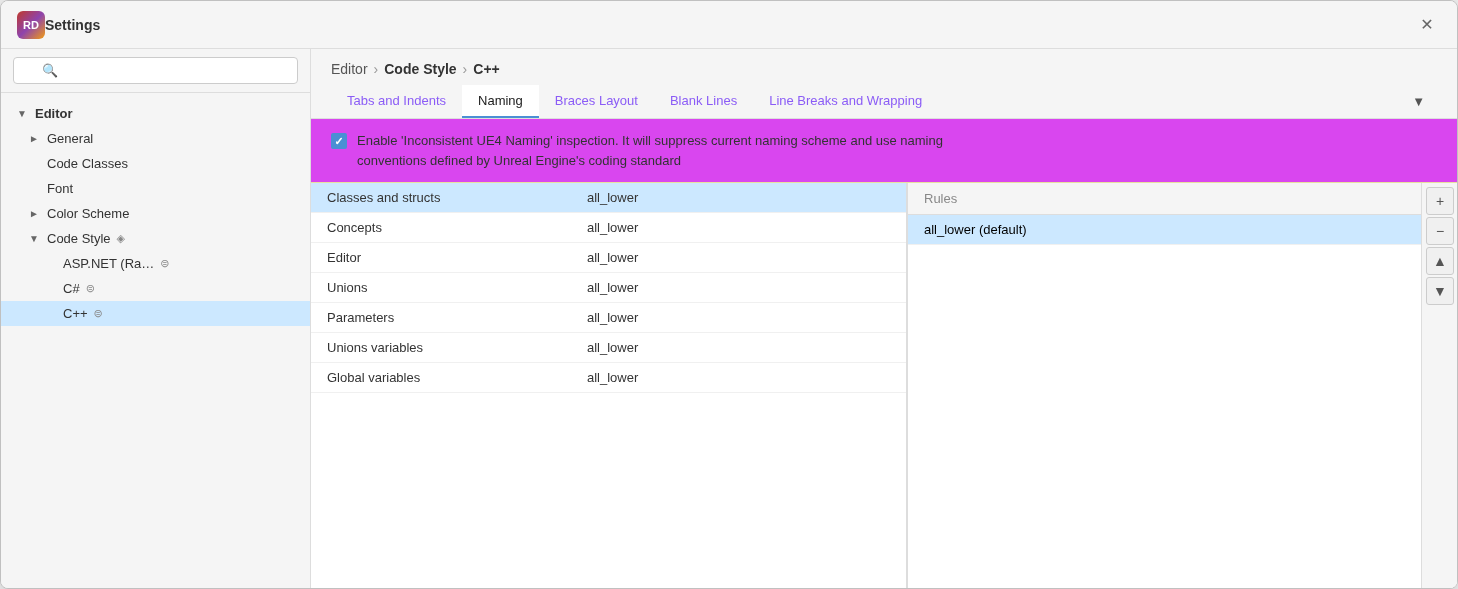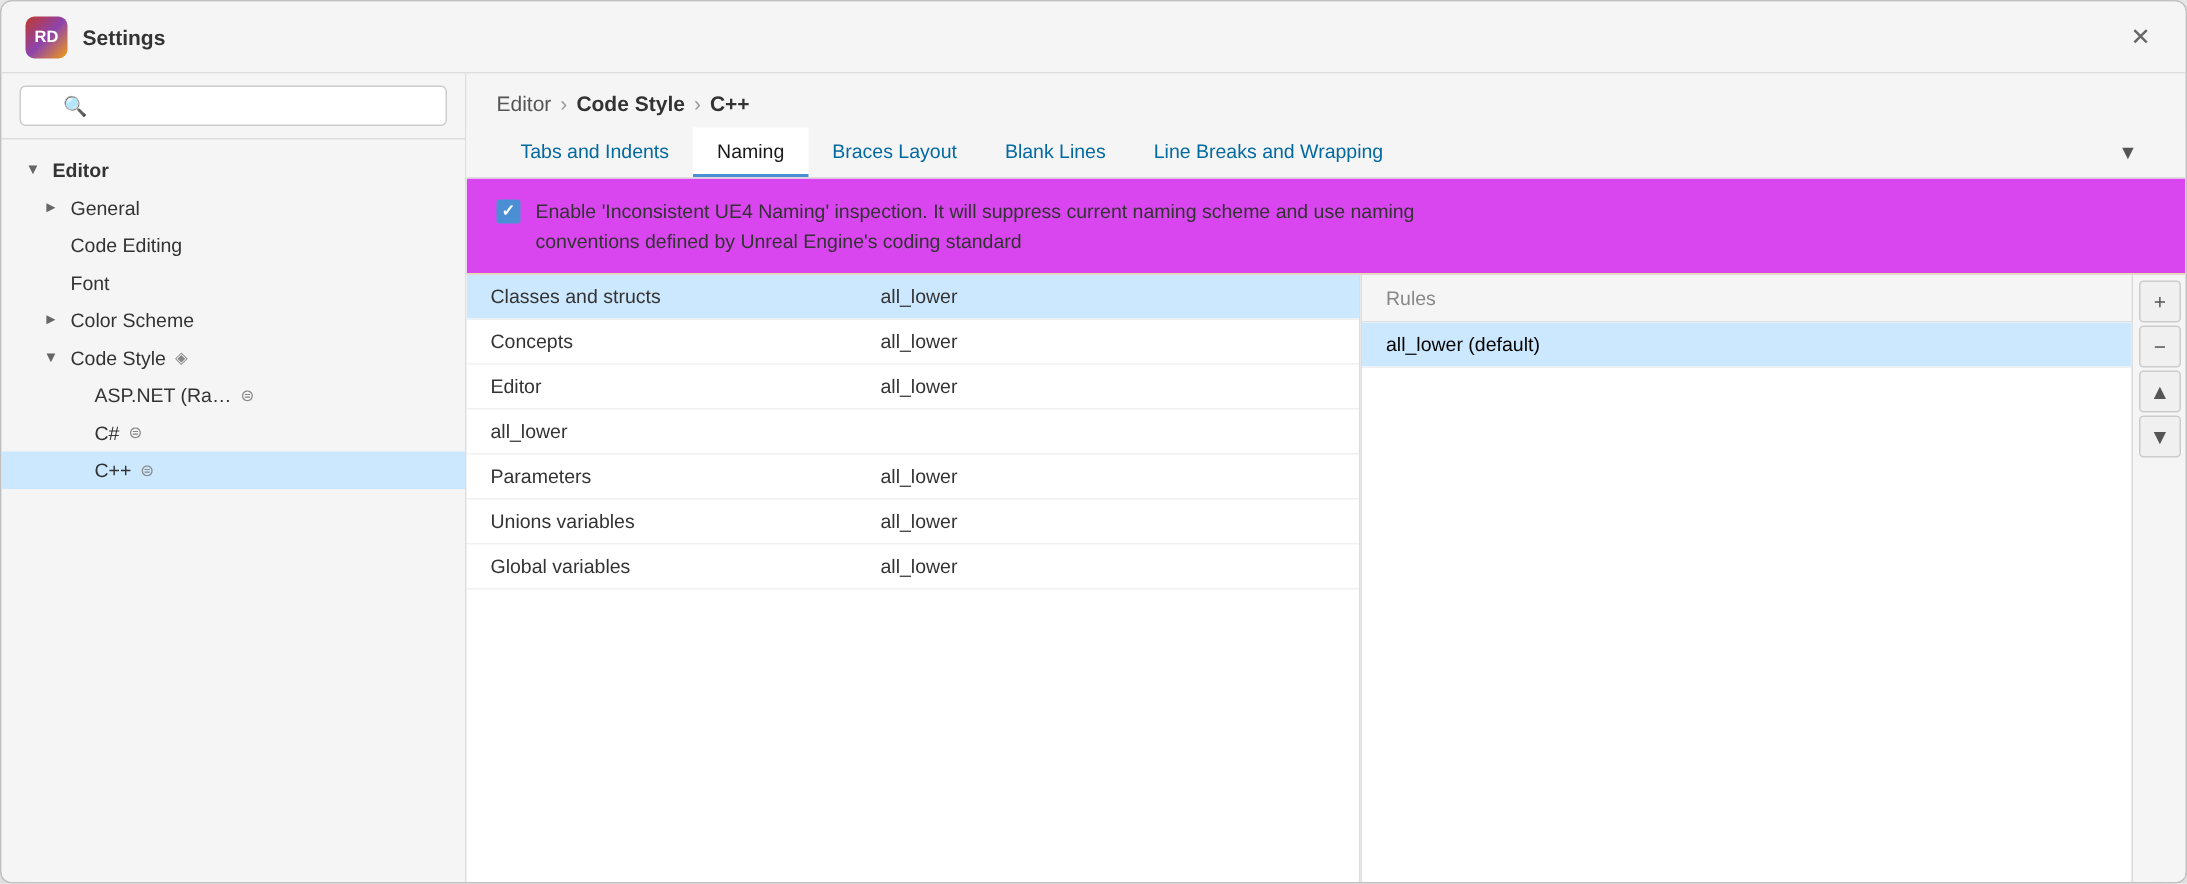--- a/index.html
+++ b/index.html
@@ -35,7 +35,6 @@
     .title-bar-left {
       display: flex;
       align-items: center;
-      gap: 10px;
     }
     .app-icon {
       width: 28px;

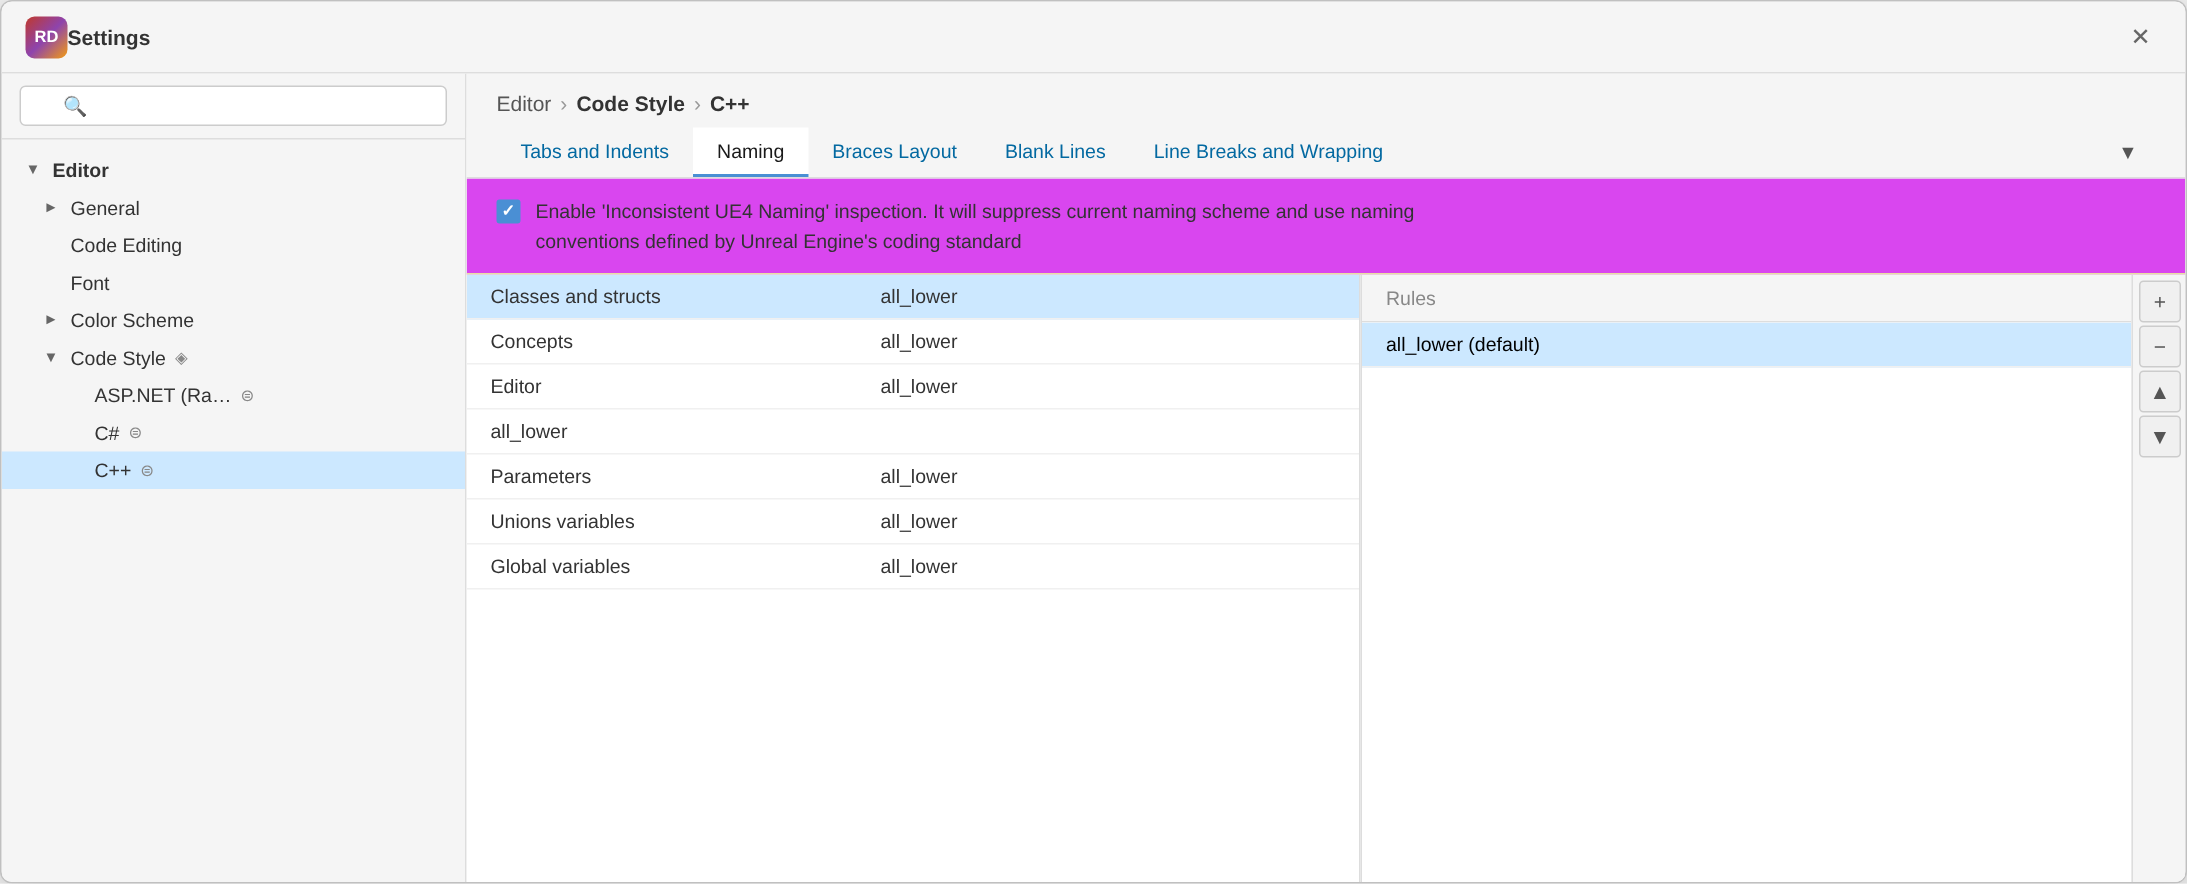--- a/index.html
+++ b/index.html
@@ -169,7 +169,7 @@
     .tab {
       padding: 8px 16px;
       cursor: pointer;
-      color: #0369a1;
+      color: #8b5cf6;
       border-bottom: 2px solid transparent;
       white-space: nowrap;
       font-size: 13px;

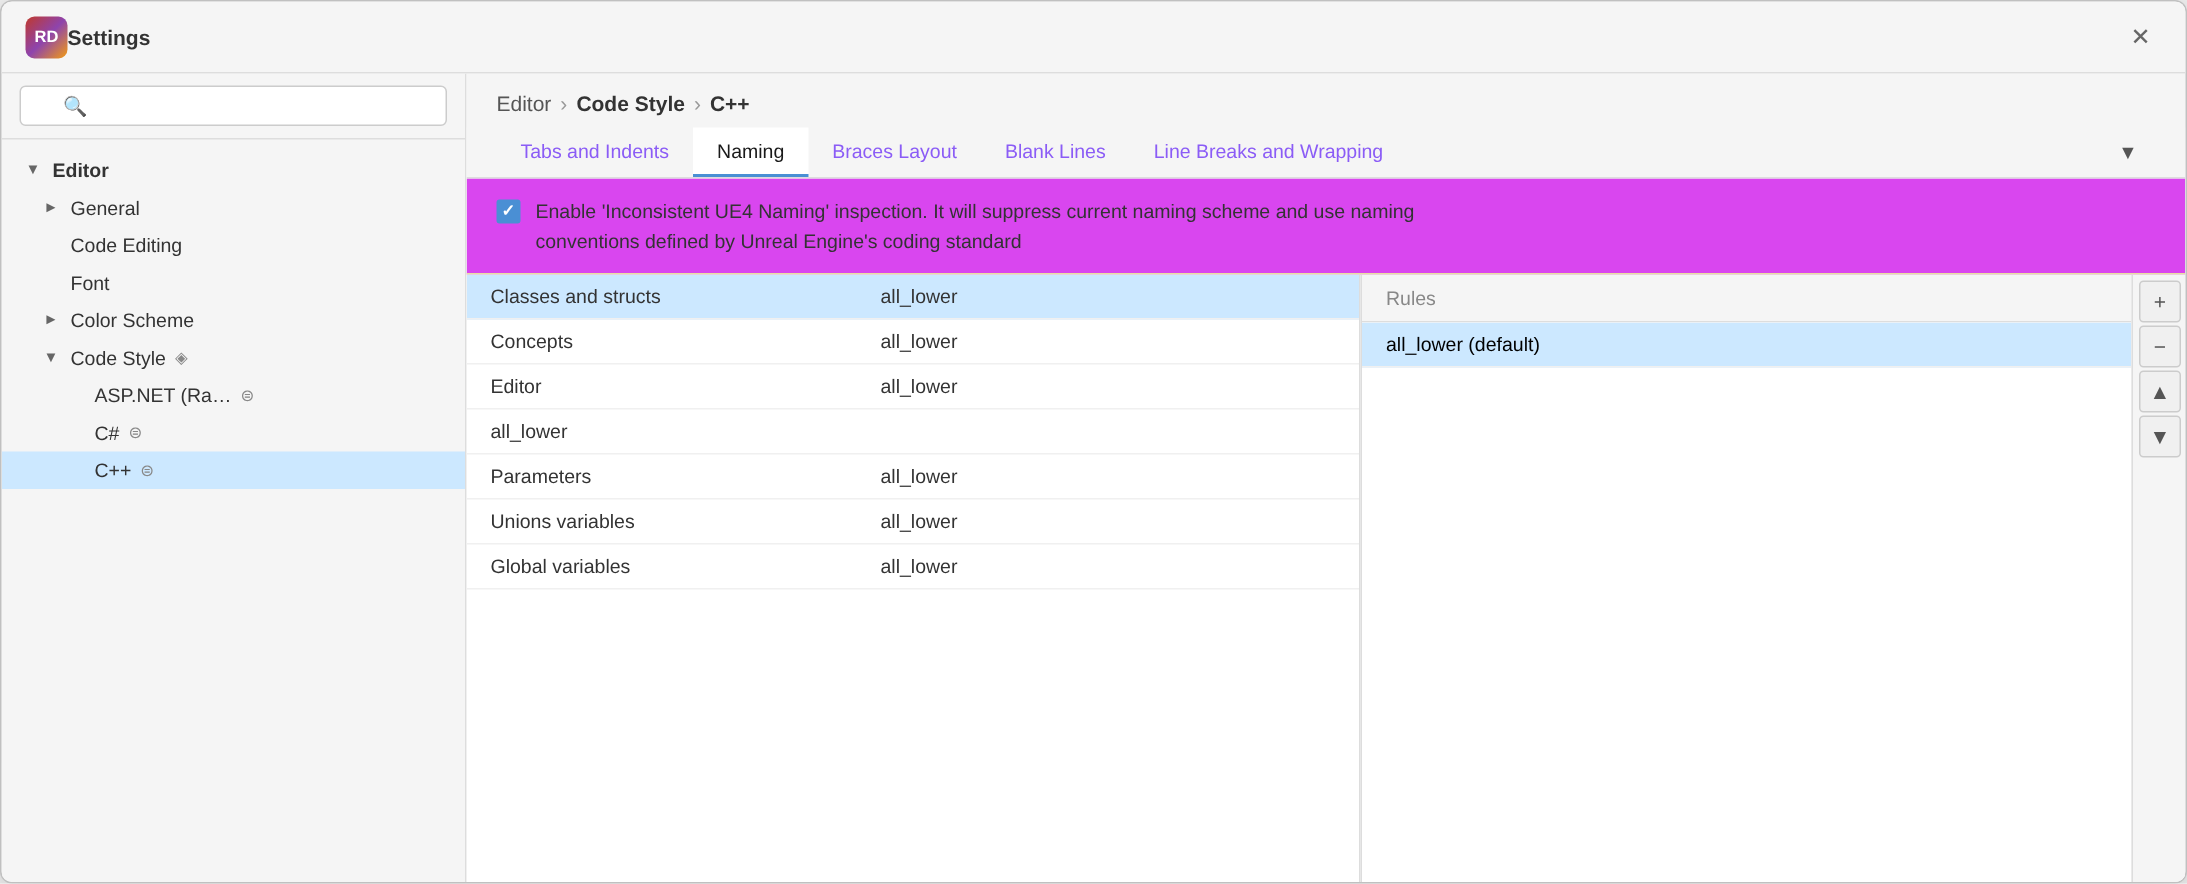--- a/index.html
+++ b/index.html
@@ -338,7 +338,7 @@
 
         <div class="tree-item tree-indent-1">
           <span class="tree-arrow empty"></span>
-          <span class="tree-label">Code Editing</span>
+          <span class="tree-label">Code Classes</span>
         </div>
 
         <div class="tree-item tree-indent-1">

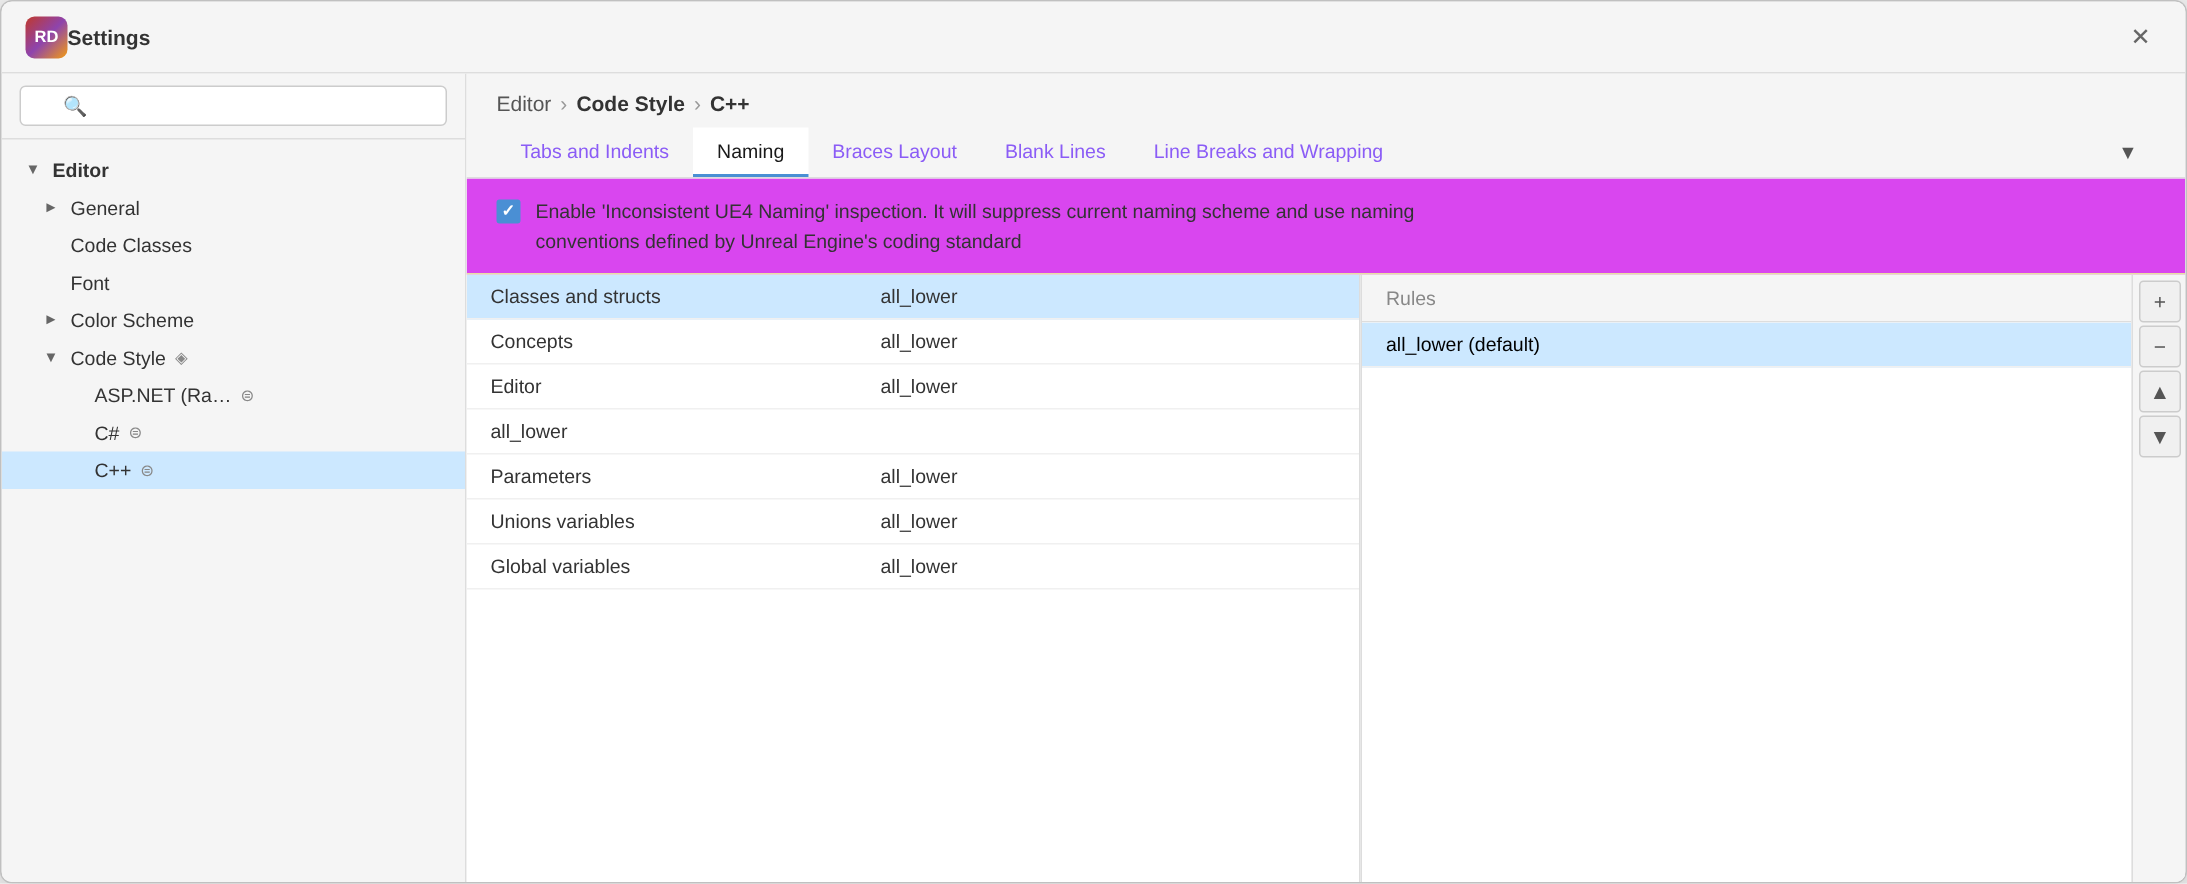--- a/index.html
+++ b/index.html
@@ -422,6 +422,7 @@
                 <span class="naming-value">all_lower</span>
               </div>
               <div class="naming-row">
+                <span class="naming-key">Unions</span>
                 <span class="naming-value">all_lower</span>
               </div>
               <div class="naming-row">

